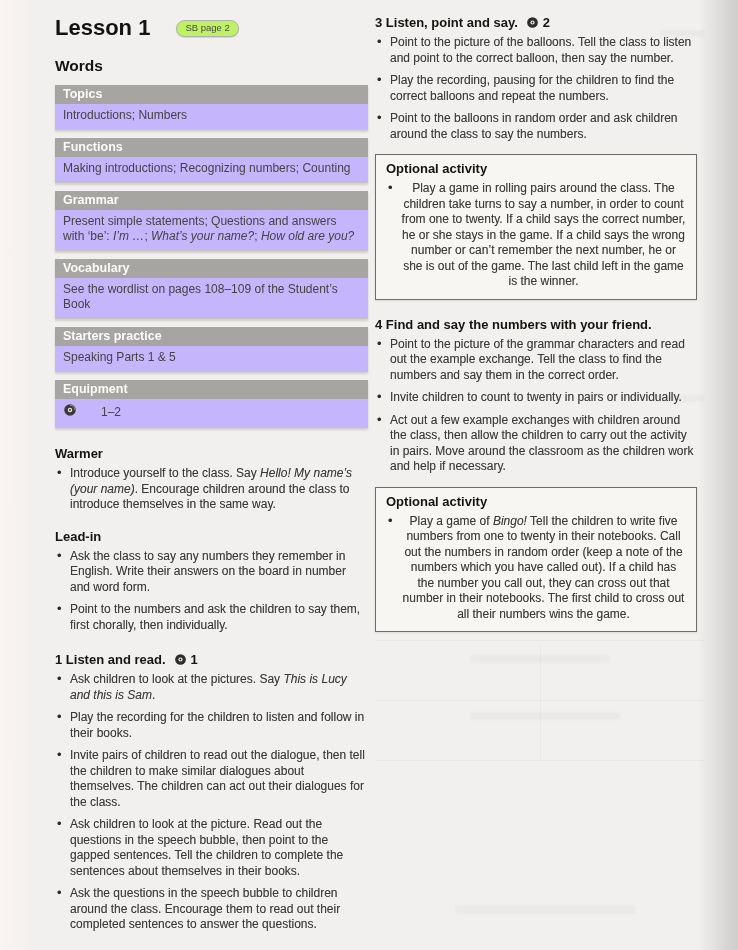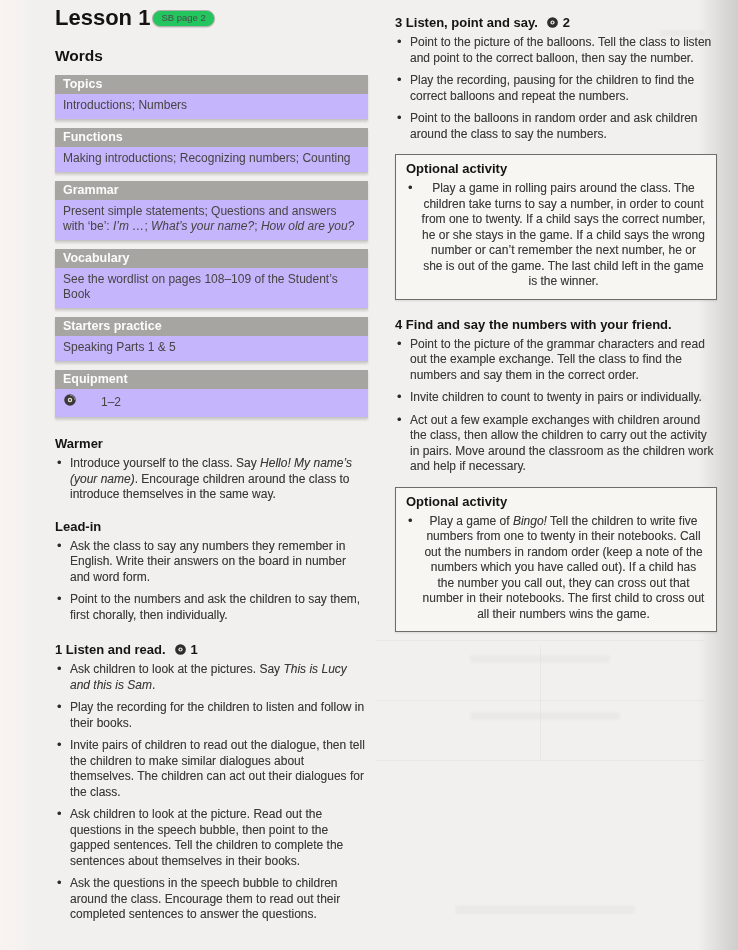--- a/index.html
+++ b/index.html
@@ -31,7 +31,7 @@
 
   .lesson-title {
     font-size: 22px; font-weight: bold; color: #141312;
-    margin: 5px 0 0 0; display: flex; align-items: center; gap: 2px;
+    margin: 15px 0 0 0; display: flex; align-items: center; gap: 26px;
   }
   .page-badge {
     display: inline-block; font-size: 9.5px; font-weight: normal;

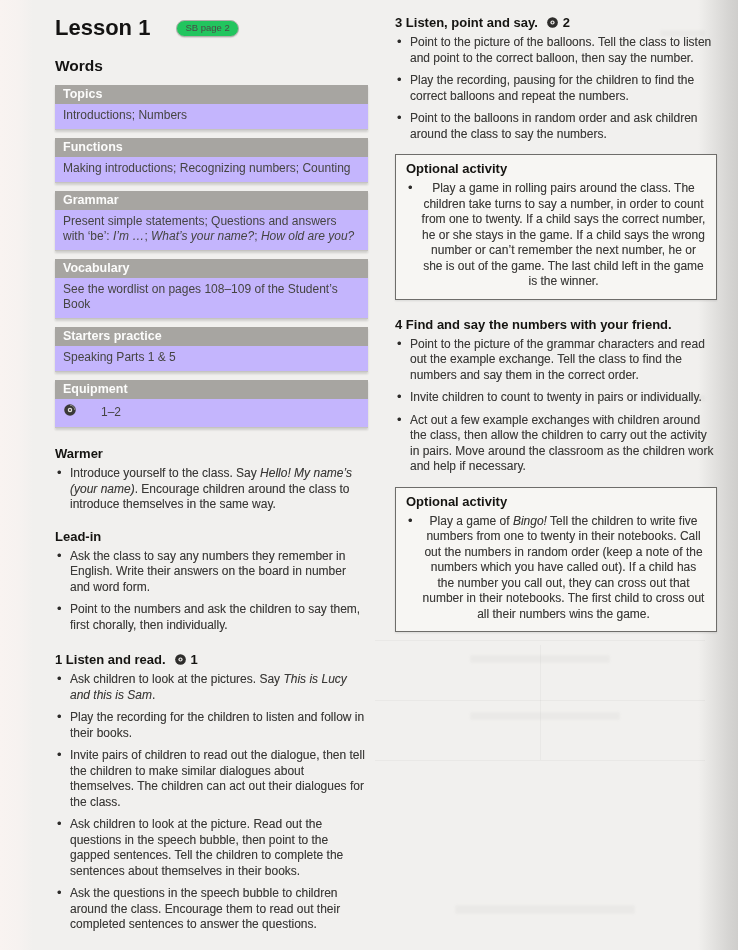--- a/index.html
+++ b/index.html
@@ -35,7 +35,7 @@
   }
   .page-badge {
     display: inline-block; font-size: 9.5px; font-weight: normal;
-    color: #4b4a47; background: #22c55e; border: 1px solid #b2b0ac;
+    color: #4b4a47; background: #bef264; border: 1px solid #b2b0ac;
     border-radius: 9px; padding: 1px 8px 2px; line-height: 12px;
     box-shadow: 0 1px 1px rgba(0,0,0,.12);
   }

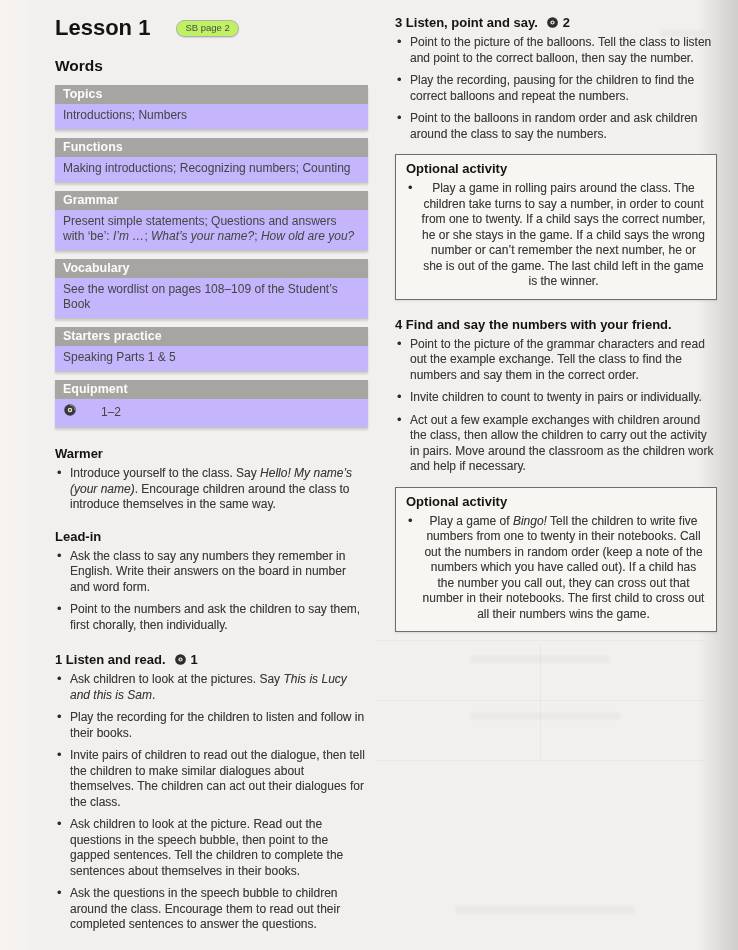--- a/index.html
+++ b/index.html
@@ -27,7 +27,7 @@
 
   .col { position: absolute; top: 0; }
   .col-left  { left: 55px;  width: 313px; }
-  .col-right { left: 395px; width: 322px; }
+  .col-right { left: 375px; width: 322px; }
 
   .lesson-title {
     font-size: 22px; font-weight: bold; color: #141312;

